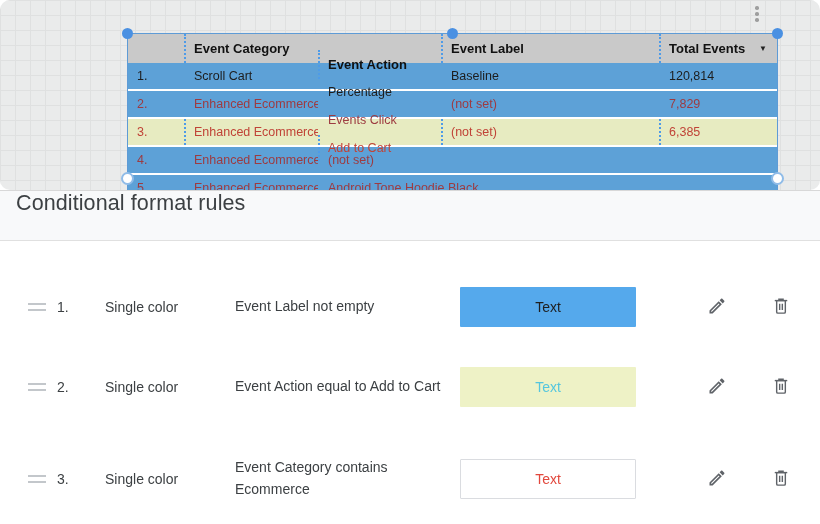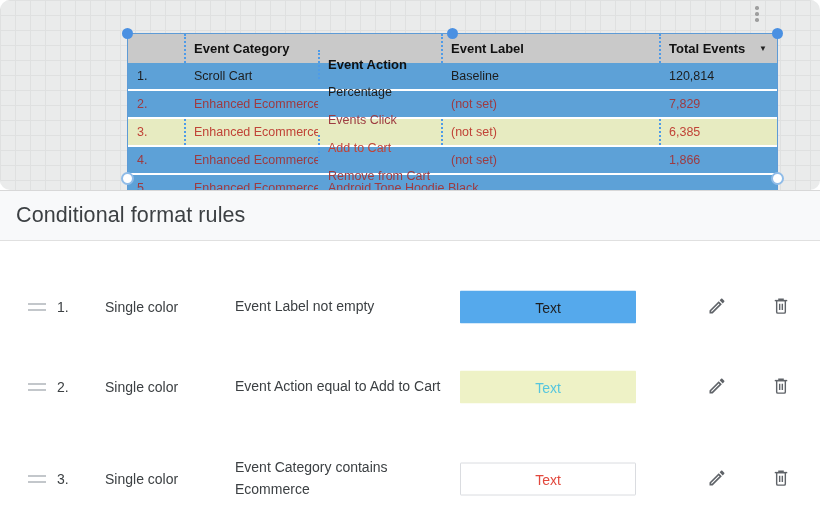--- a/index.html
+++ b/index.html
@@ -120,7 +120,6 @@
         <div class="cell cell-cat">Enhanced Ecommerce</div>
         <div class="cell cell-act">Remove from Cart</div>
         <div class="cell cell-lab">(not set)</div>
-        <div class="cell cell-tot">1,866</div>
       </div>
 
       <div class="trow" style="background-color: rgb(93, 161, 215); color: rgb(157, 59, 65);">

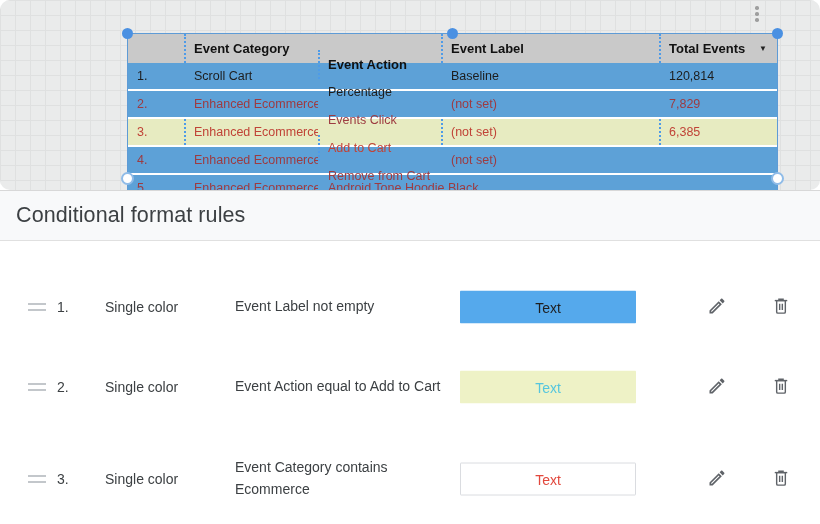--- a/index.html
+++ b/index.html
@@ -118,7 +118,6 @@
       <div class="trow" style="background-color: rgb(93, 161, 215); color: rgb(157, 59, 65);">
         <div class="cell cell-num">4.</div>
         <div class="cell cell-cat">Enhanced Ecommerce</div>
-        <div class="cell cell-act">Remove from Cart</div>
         <div class="cell cell-lab">(not set)</div>
       </div>
 

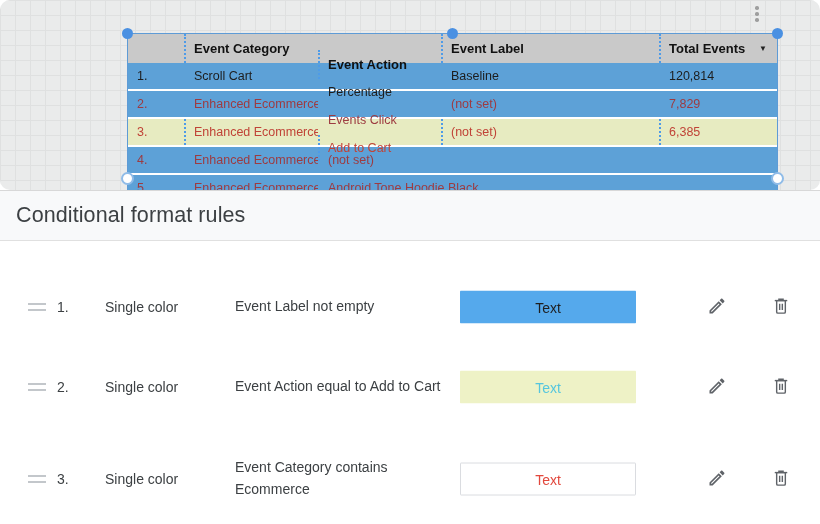--- a/index.html
+++ b/index.html
@@ -45,7 +45,7 @@
   .panel { position:absolute; left:0; top:190px; width:820px; height:334px;
     background:#ffffff; border-top:1px solid #d8d8d8; }
   .panel-head { position:absolute; left:0; top:0; width:820px; height:50px;
-    background:#f8f9fa; border-bottom:1px solid #e0e0e0; display:flex; align-items:center; }
+    background:#f8f9fa; border-bottom:1px solid #e0e0e0; display:flex; align-items:flex-start; }
   .panel-title { font-size:21.5px; color:#3c4043; padding-left:16px; letter-spacing:.1px; }
 
   .rule-row { position:absolute; left:0; width:820px; height:72px; }

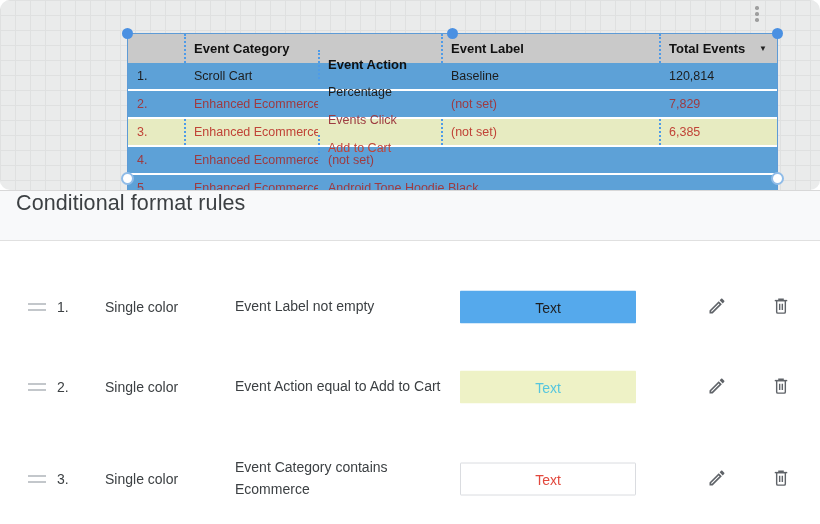--- a/index.html
+++ b/index.html
@@ -57,7 +57,7 @@
   .rr-type  { left:105px; }
   .rr-cond  { left:235px; width:222px; line-height:1.55; }
   .rr-cond.wrap { width:175px; }
-  .swatch { left:460px; width:176px; height:33px; display:flex; align-items:center;
+  .swatch { left:460px; width:176px; height:40px; display:flex; align-items:center;
     justify-content:center; font-size:14px; border:1px solid transparent; border-radius:1px;
     cursor:pointer; }
   .icon-btn { width:24px; height:24px; display:flex; align-items:center; justify-content:center;

